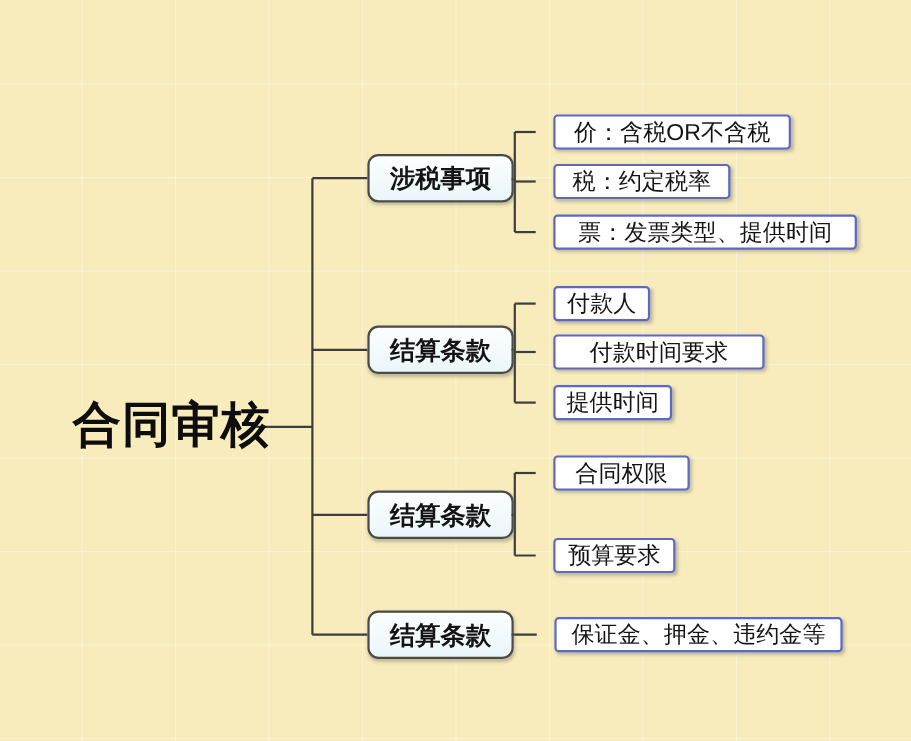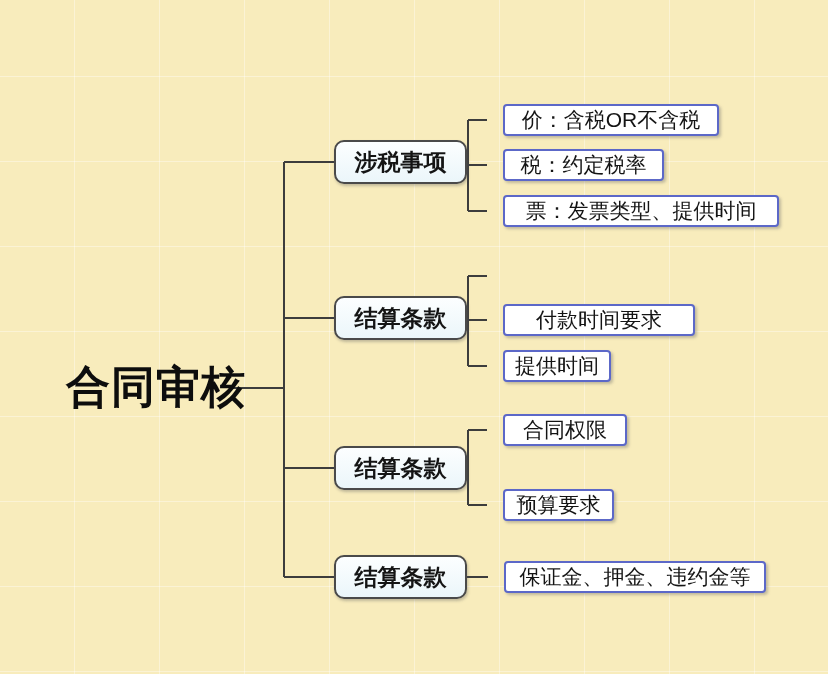--- a/index.html
+++ b/index.html
@@ -115,6 +115,7 @@
   <div class="leaf" style="top:195px;width:276px;">票：发票类型、提供时间</div>
   <div class="leaf" style="top:149px;width:161px;">税：约定税率</div>
 
+  <div class="leaf" style="top:260px;width:88px;">付款人</div>
   <div class="leaf" style="top:304px;width:192px;">付款时间要求</div>
   <div class="leaf" style="top:350px;width:108px;">提供时间</div>
 

